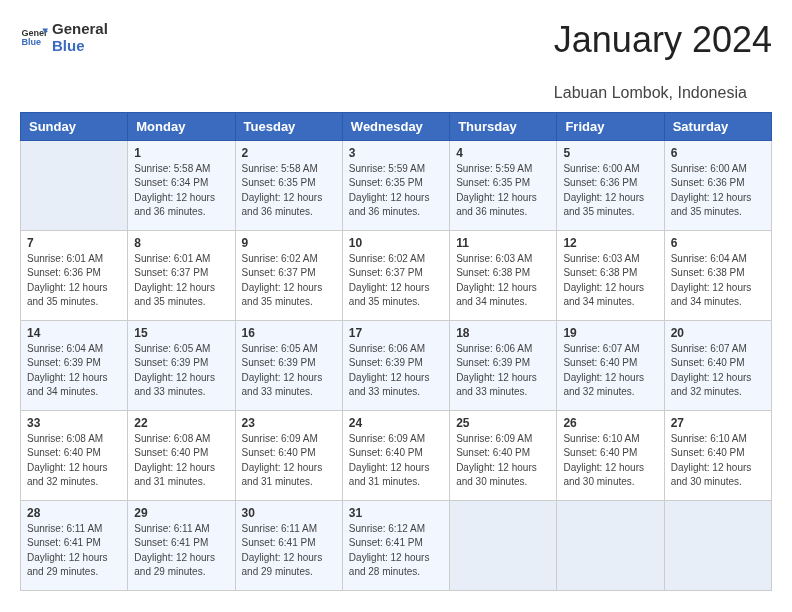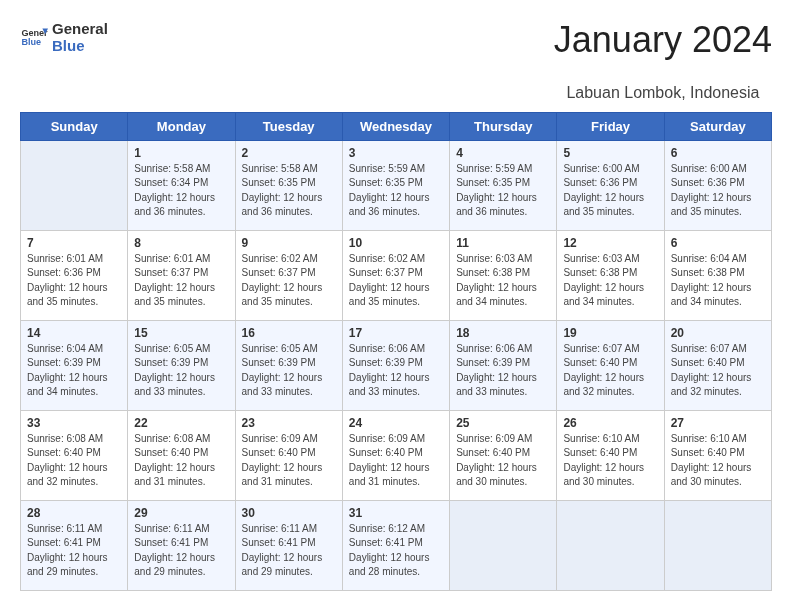--- a/index.html
+++ b/index.html
@@ -26,7 +26,7 @@
       height: 28px;
     }
     .title-block {
-      text-align: center;
+      text-align: left;
     }
     .month-year {
       font-size: 36px;

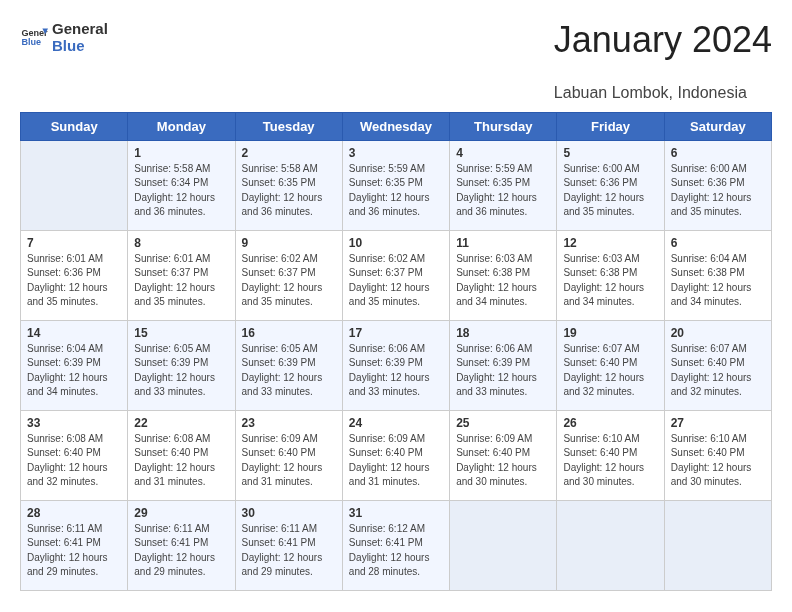--- a/index.html
+++ b/index.html
@@ -47,7 +47,7 @@
     thead tr th {
       background-color: #3a6bbf;
       color: #fff;
-      text-align: center;
+      text-align: left;
       padding: 6px 8px;
       font-size: 13px;
       font-weight: bold;

